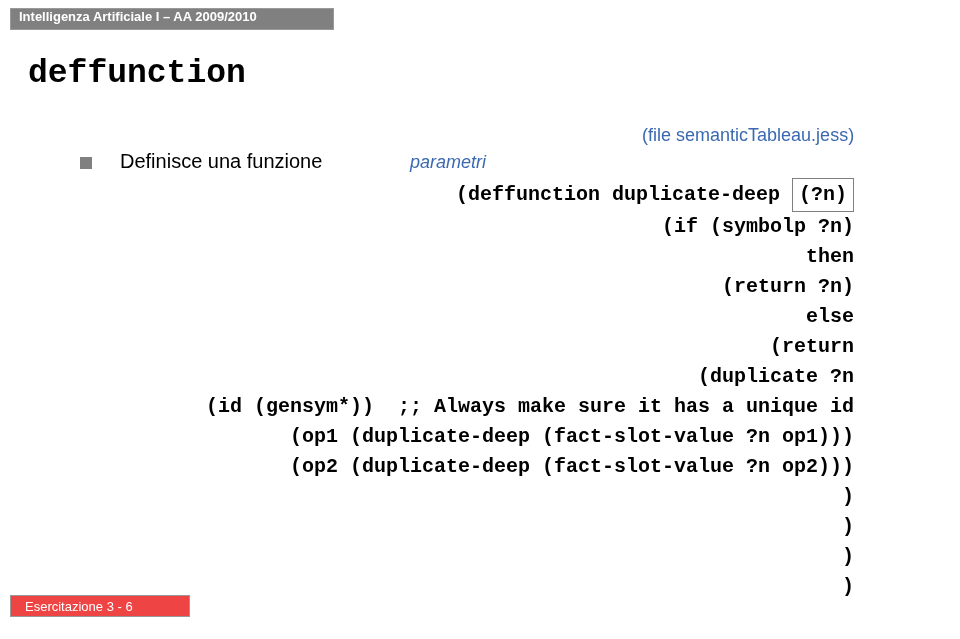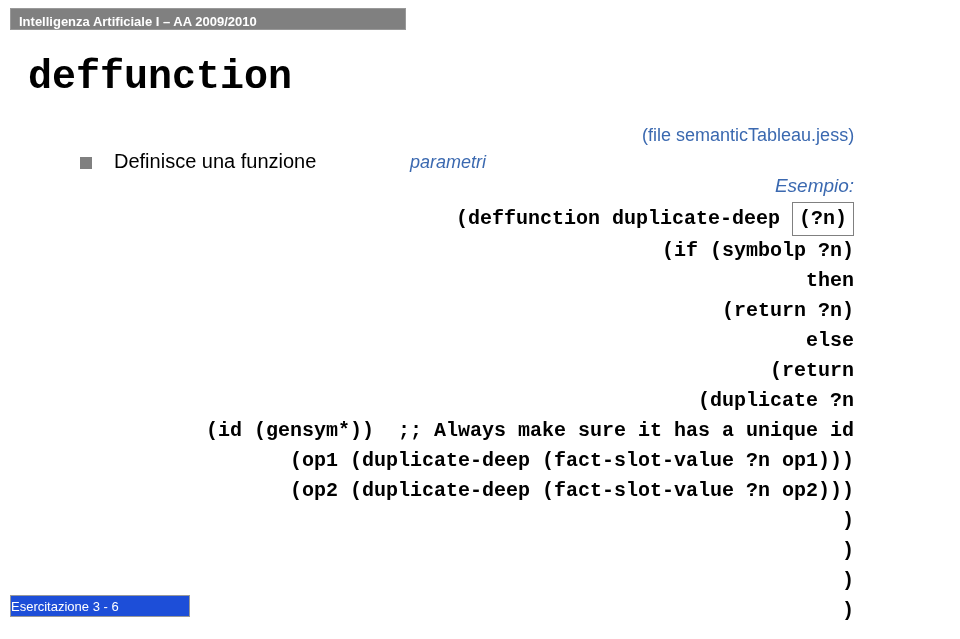--- a/index.html
+++ b/index.html
@@ -15,12 +15,12 @@
     position: absolute;
     top: 8px;
     left: 10px;
-    width: 396px;
+    width: 324px;
     height: 22px;
     background: #808080;
     border: 1px solid #999;
     display: flex;
-    align-items: flex-end;
+    align-items: flex-start;
     padding-left: 8px;
   }
   .header-text {

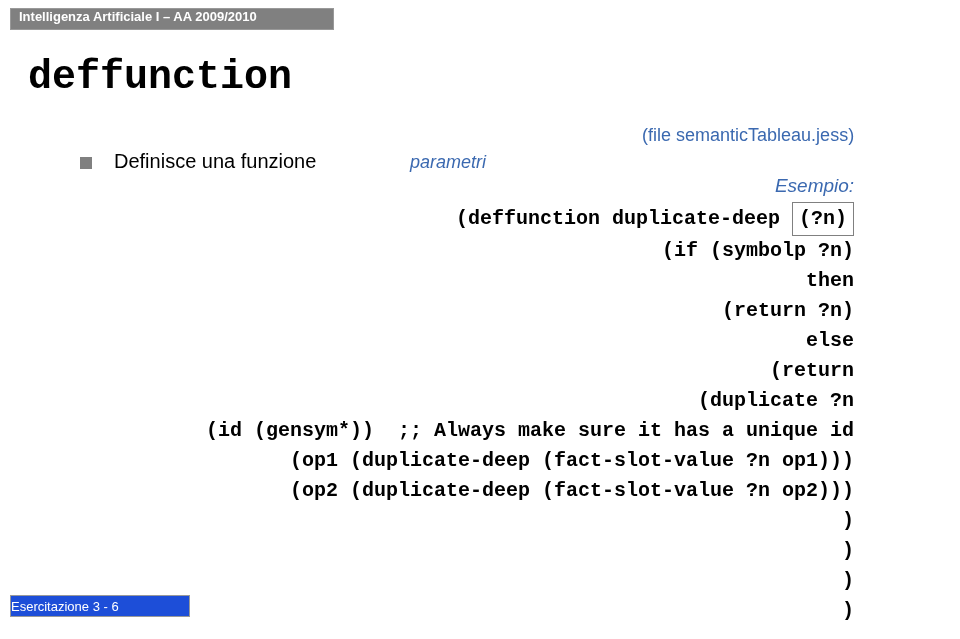--- a/index.html
+++ b/index.html
@@ -34,7 +34,7 @@
     left: 28px;
     font-family: "Courier New", Courier, monospace;
     font-weight: bold;
-    font-size: 40px;
+    font-size: 33px;
     color: #000;
   }
   .content {

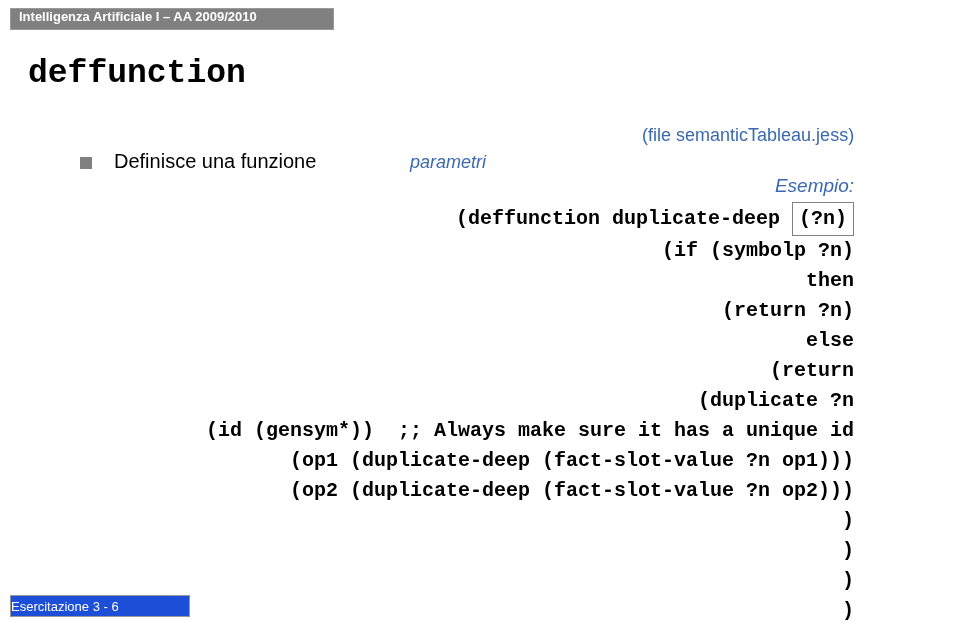--- a/index.html
+++ b/index.html
@@ -54,7 +54,7 @@
     margin-left: -30px;
     display: flex;
     align-items: flex-start;
-    gap: 16px;
+    gap: 22px;
     margin-top: 2px;
   }
   .bullet {

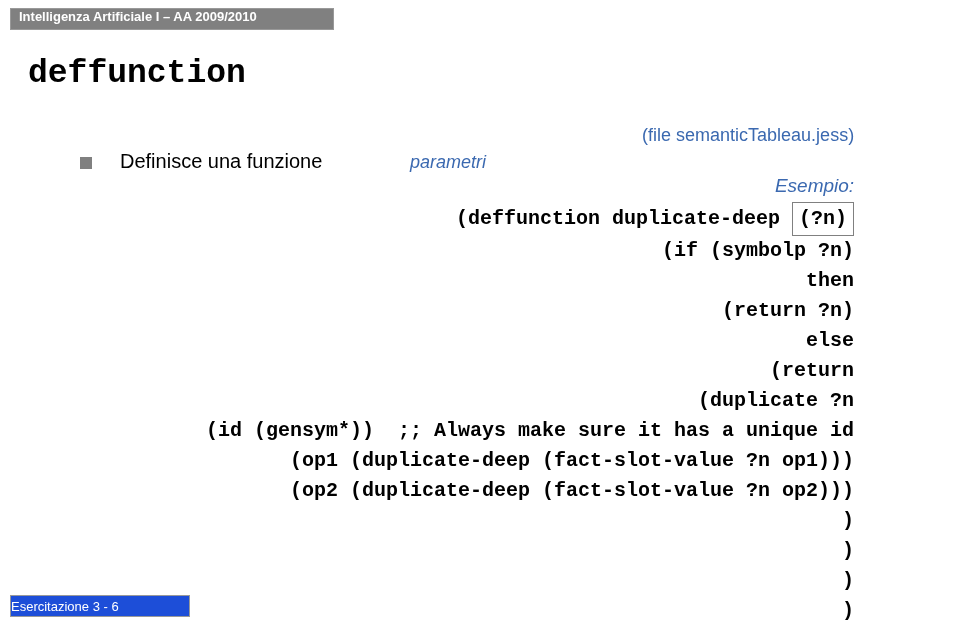--- a/index.html
+++ b/index.html
@@ -128,7 +128,6 @@
     <span class="bullet"></span>
     <span>Definisce una funzione</span>
   </div>
-  <div class="esempio">Esempio:</div>
   <div class="code"><span>(deffunction duplicate-deep </span><span class="param-box">(?n)</span>
 <span>  (if (symbolp ?n)</span>
 <span>    then</span>

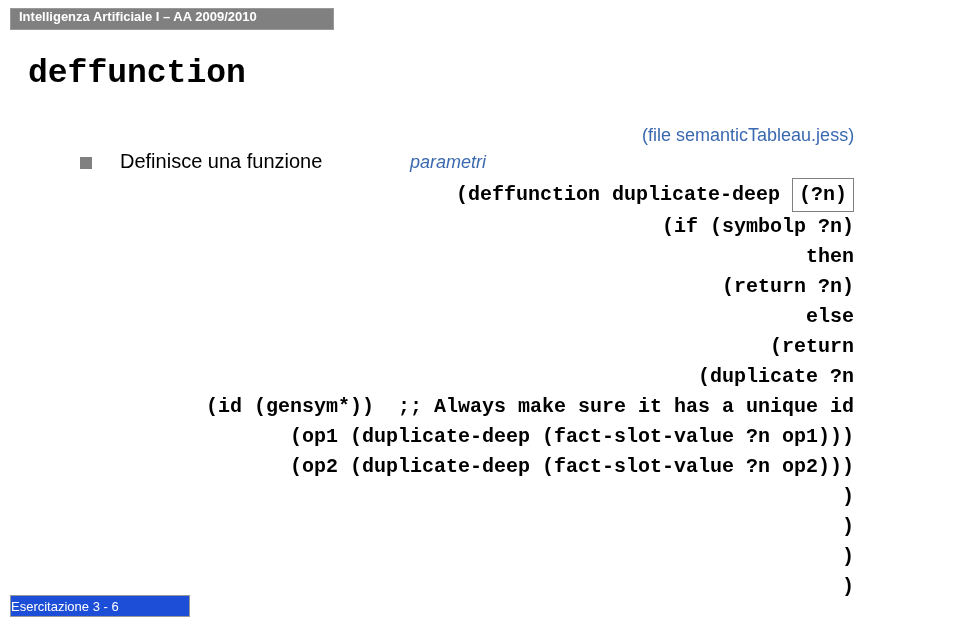--- a/index.html
+++ b/index.html
@@ -102,11 +102,11 @@
     left: 10px;
     width: 180px;
     height: 22px;
-    background: #1d4ed8;
+    background: #ef4444;
     border: 1px solid #999;
     display: flex;
     align-items: center;
-    padding-left: 0;
+    padding-left: 14px;
   }
   .footer-text {
     color: #ffffff;

